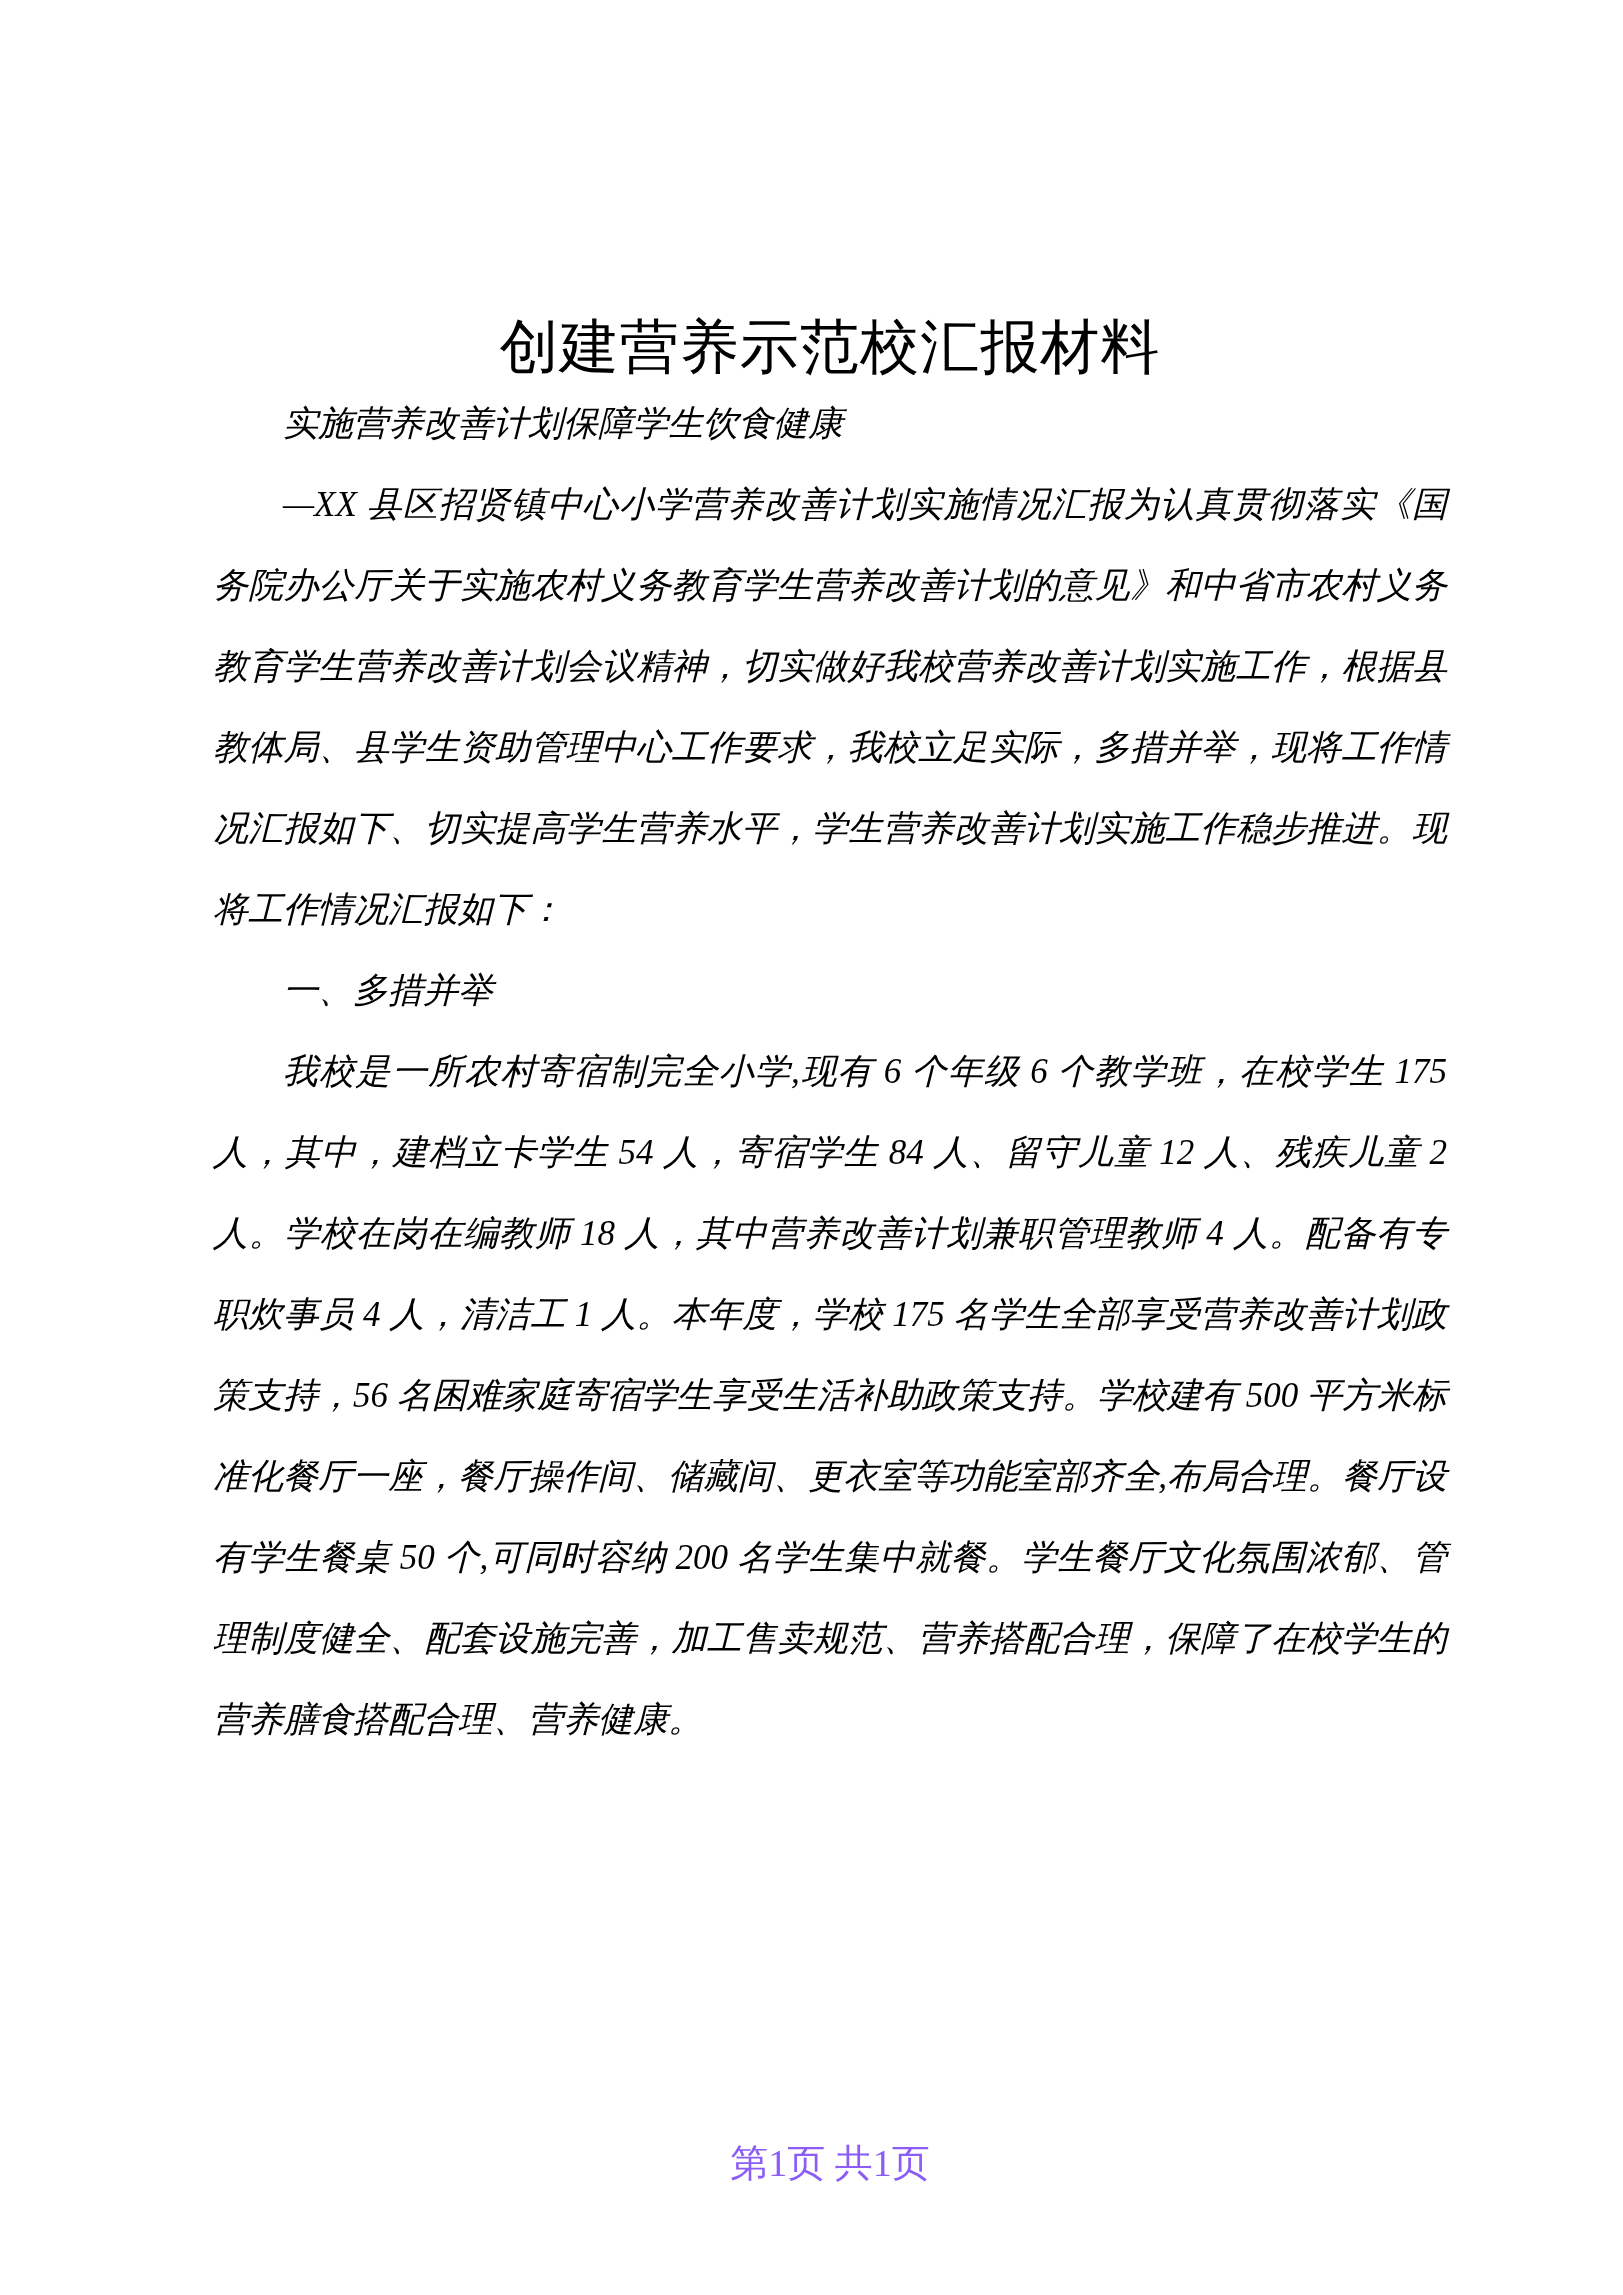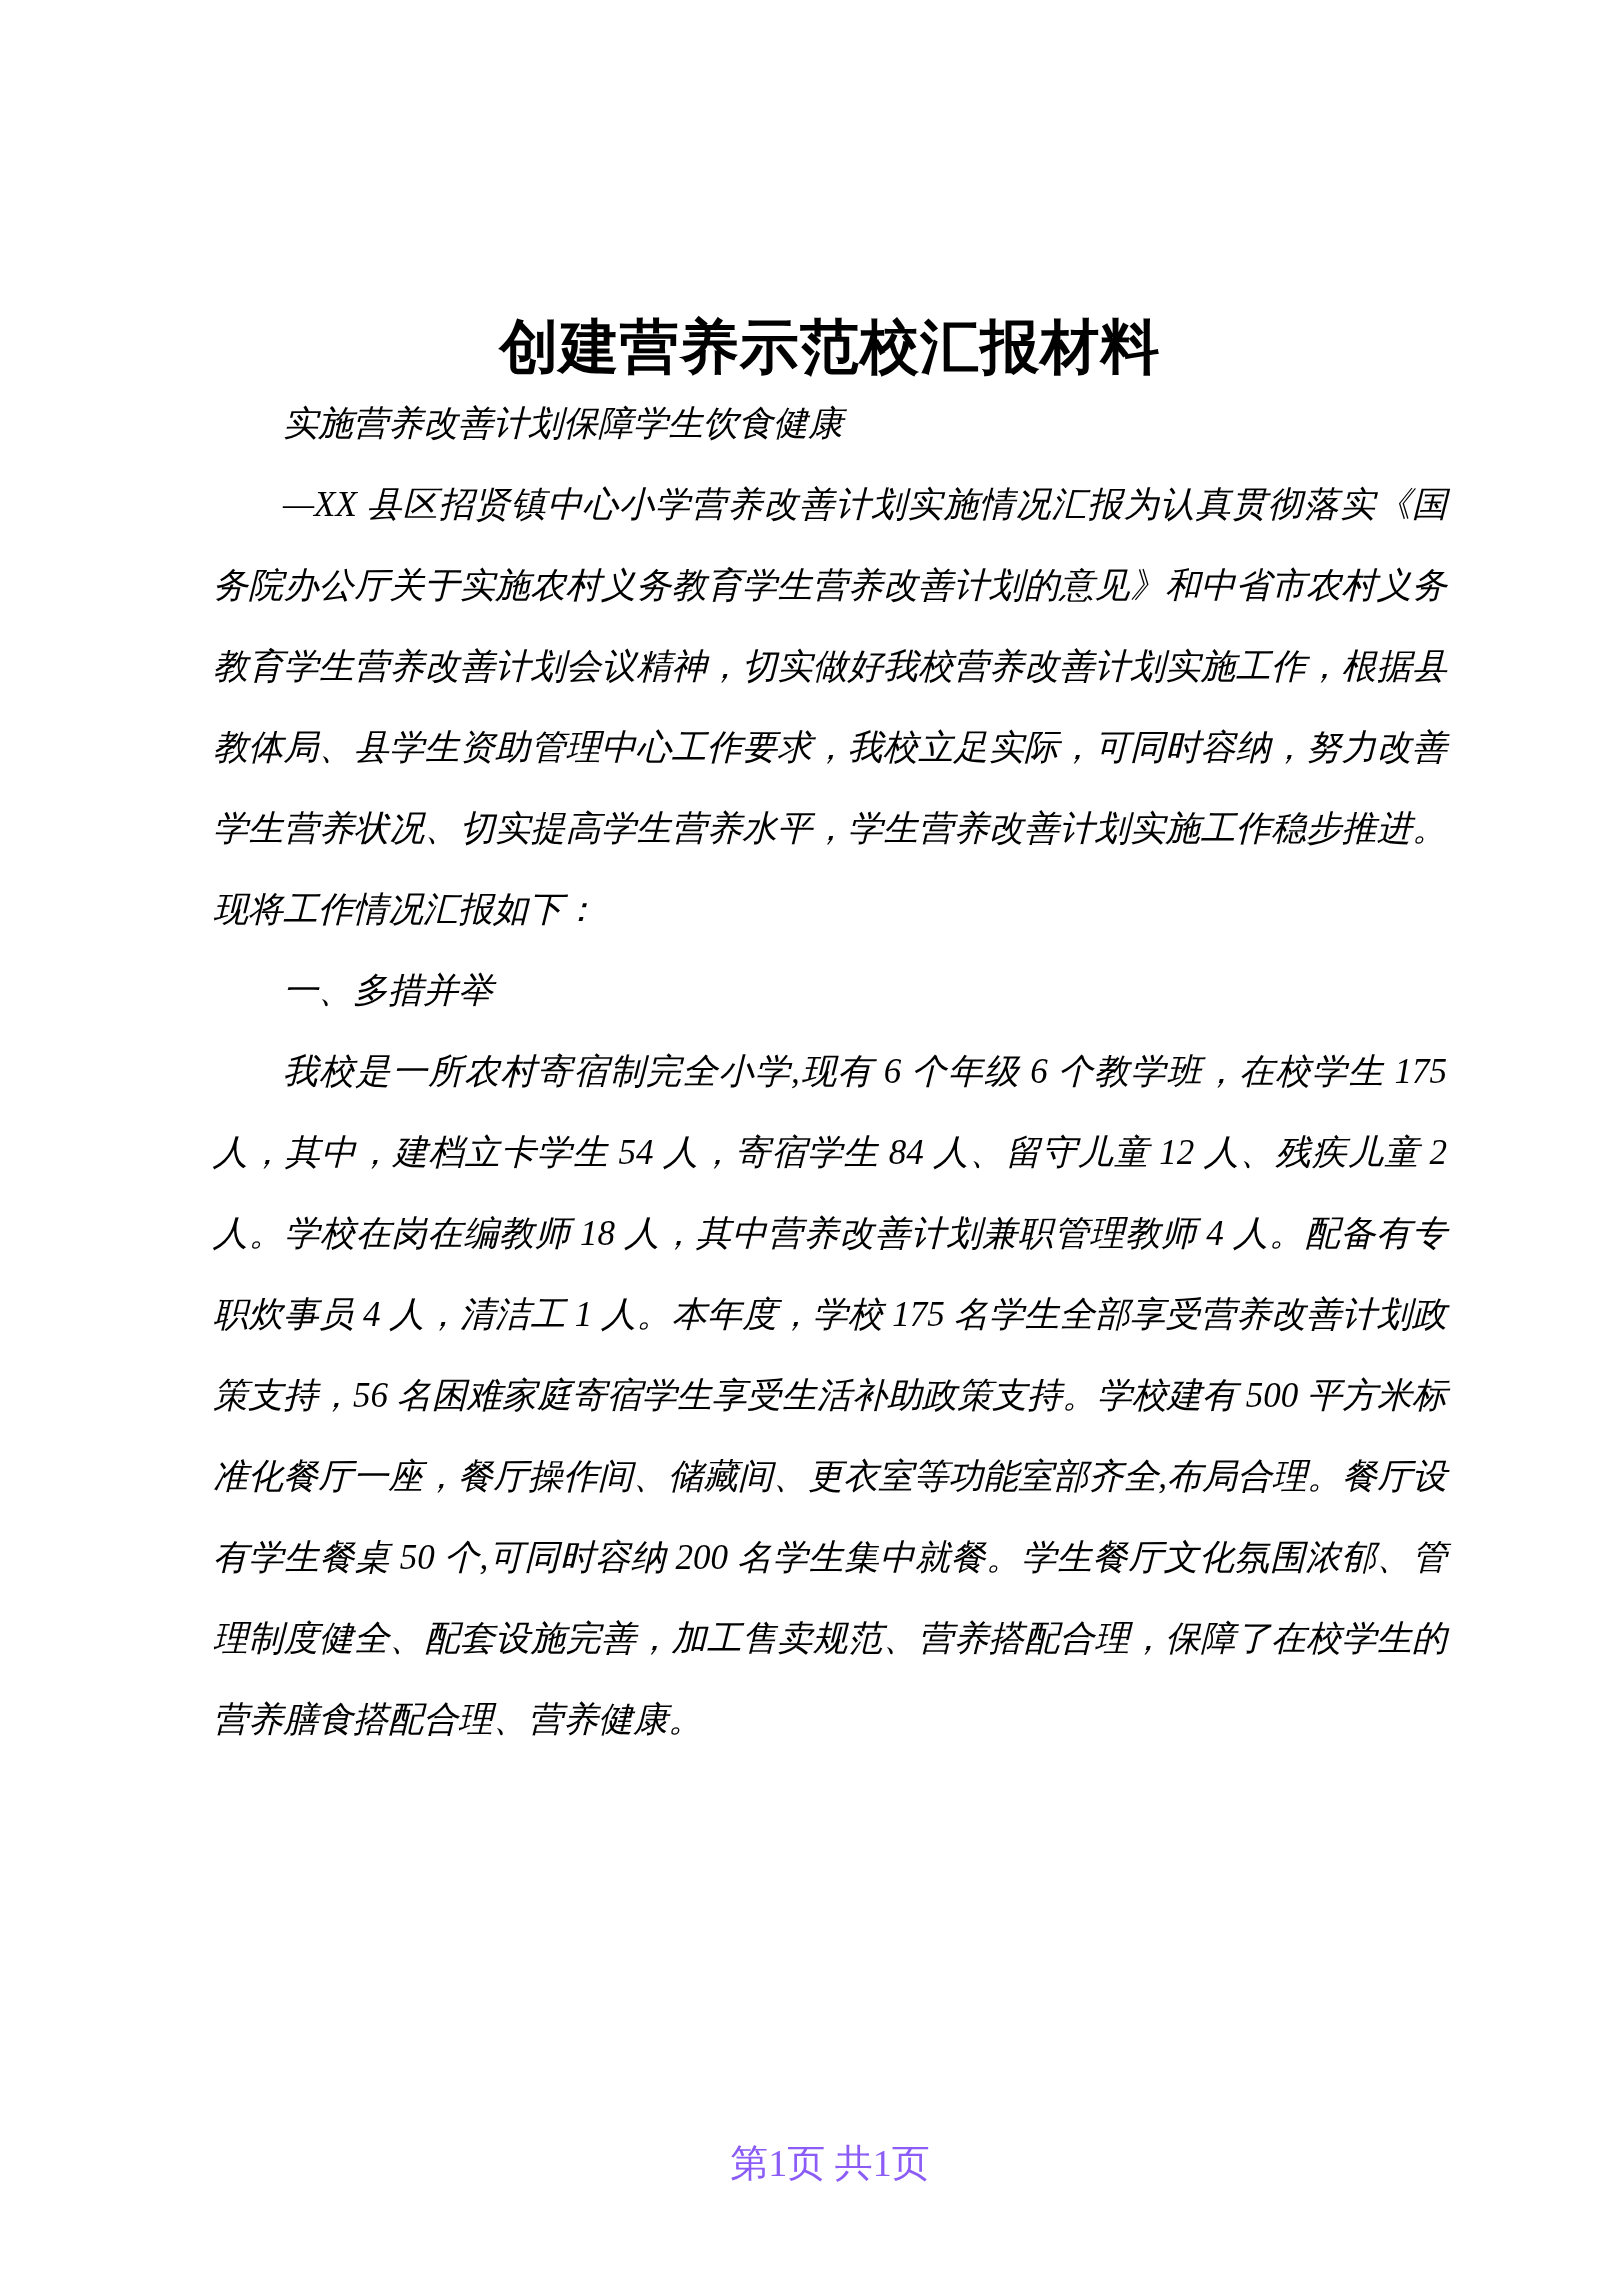--- a/index.html
+++ b/index.html
@@ -22,7 +22,7 @@
     width: 1234px;
     text-align: center;
     font-family: "Liberation Sans", "DejaVu Sans", sans-serif;
-    font-weight: bold;
+    font-weight: normal;
     font-size: 59px;
     line-height: 90px;
     letter-spacing: 1.1px;

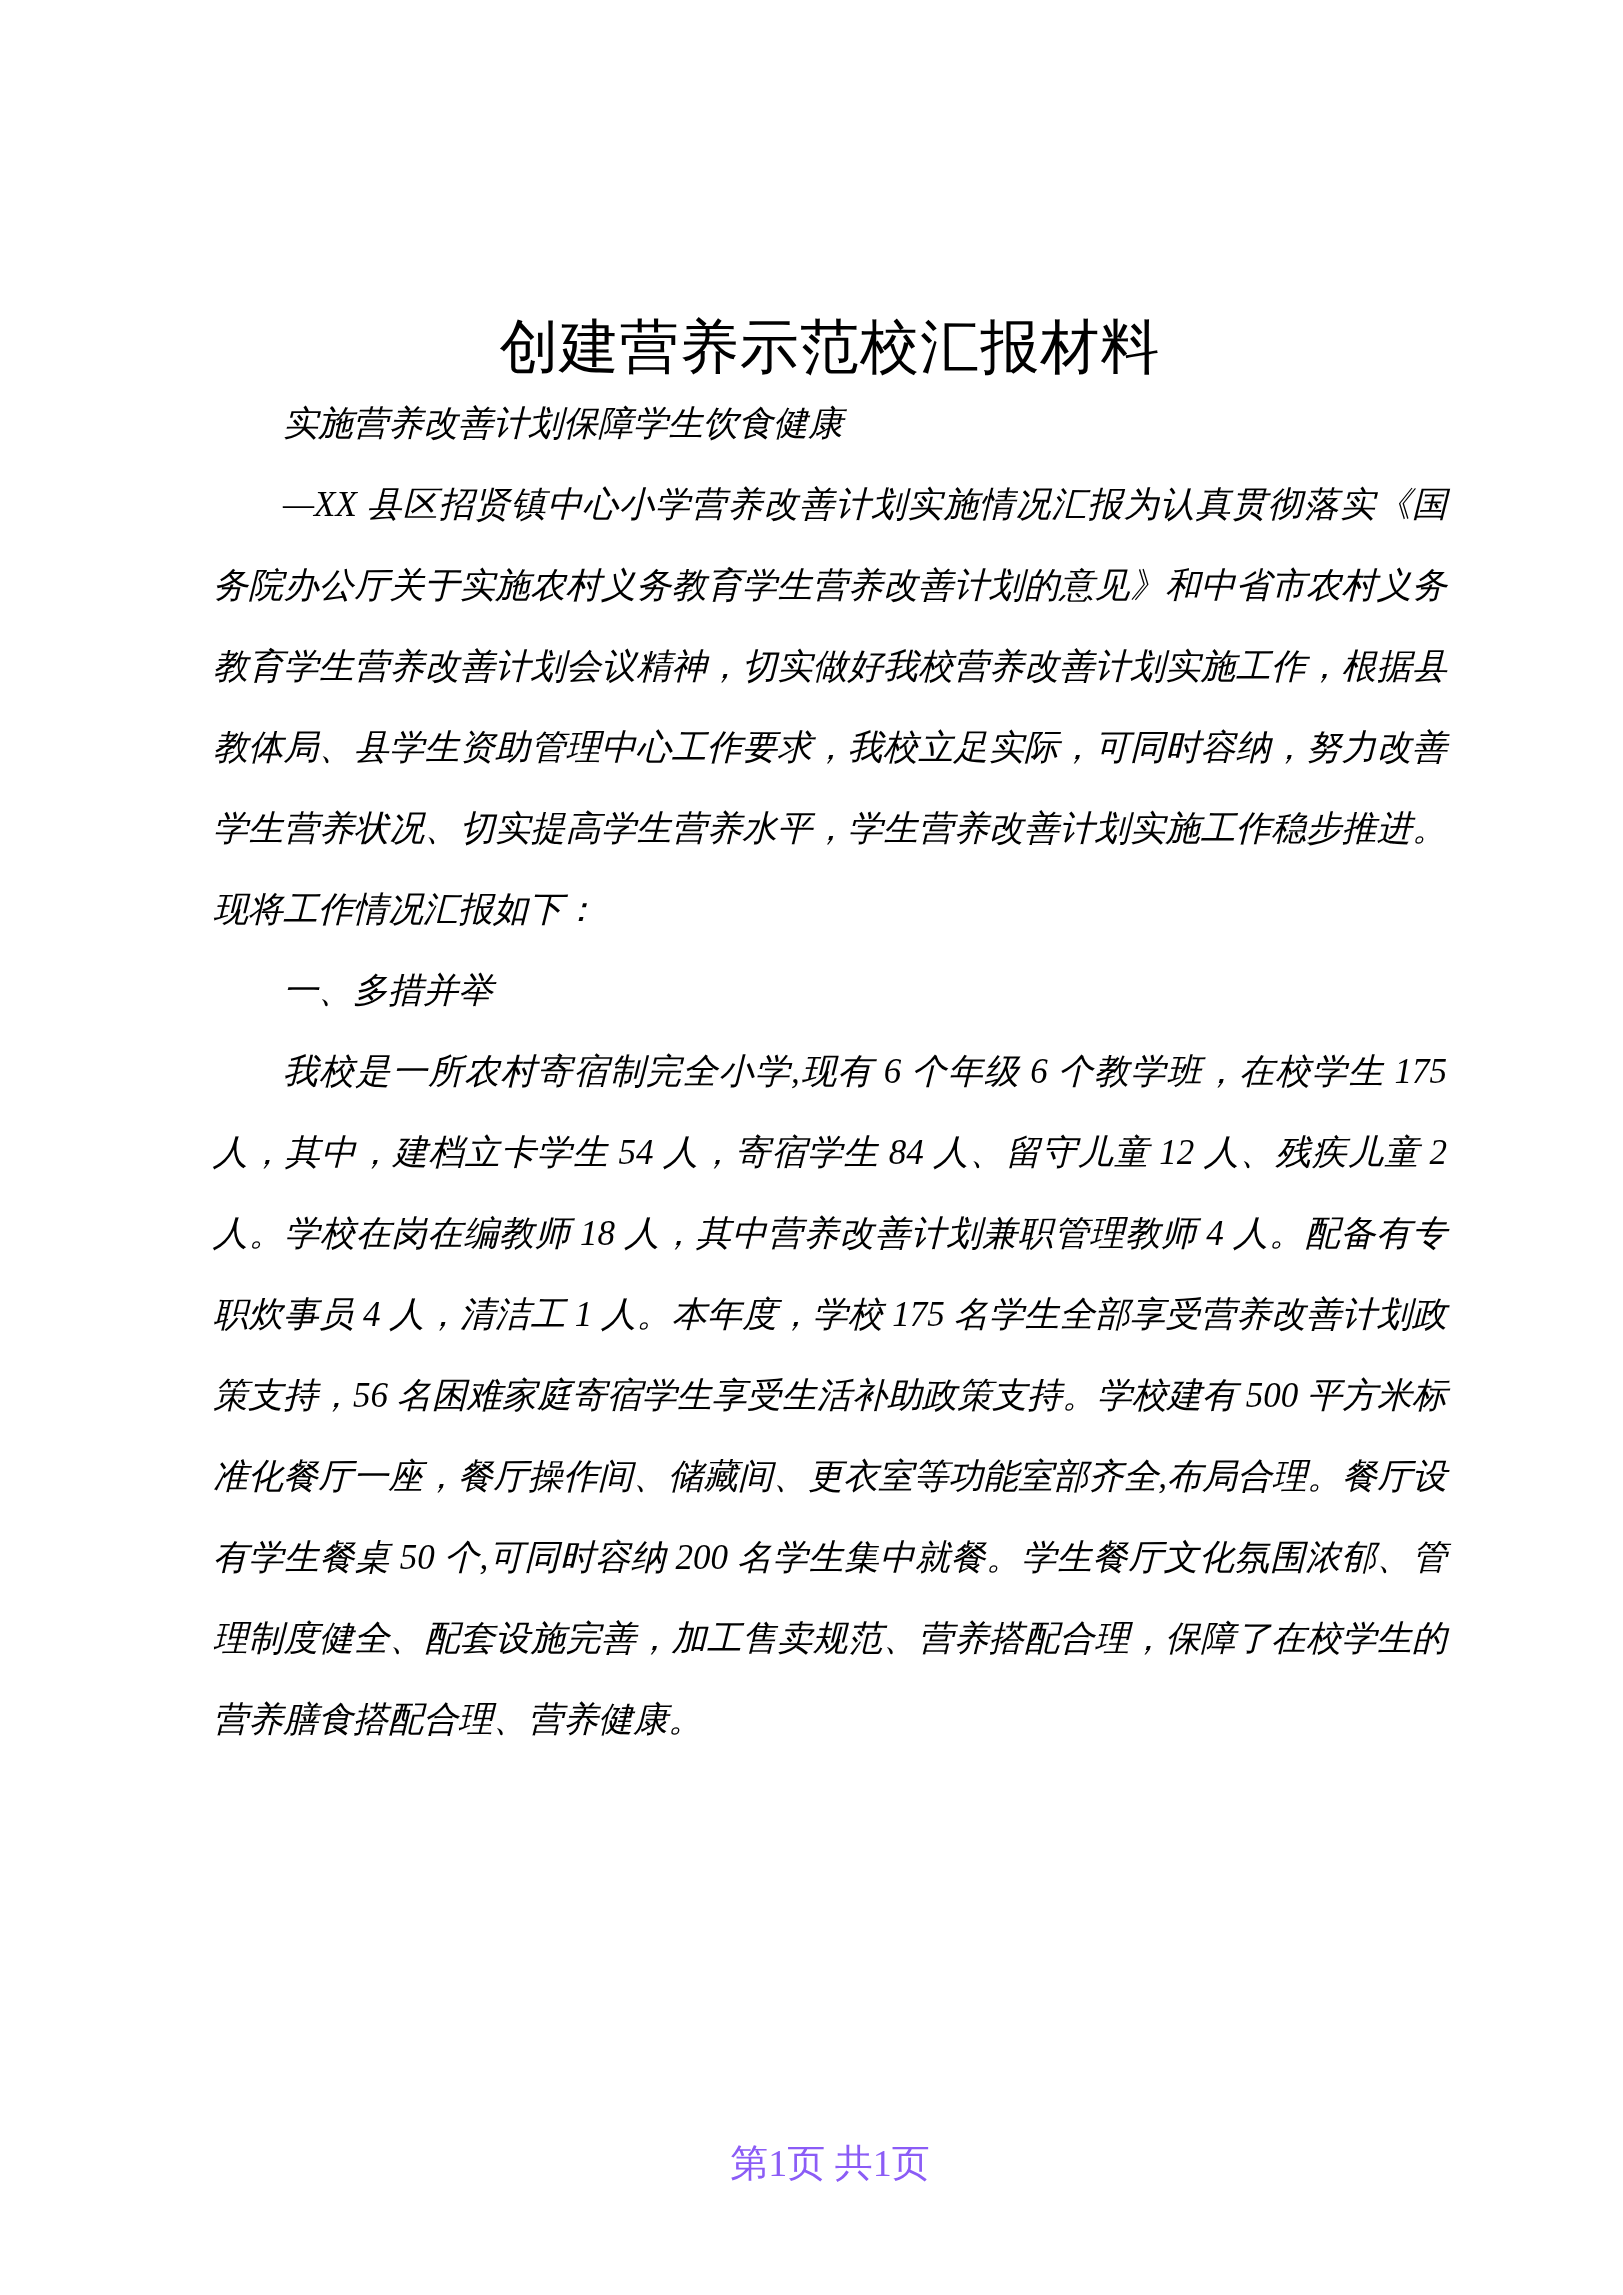--- a/index.html
+++ b/index.html
@@ -69,7 +69,7 @@
 
   <div class="doc-body">
     <p class="subtitle">实施营养改善计划保障学生饮食健康</p>
-    <p class="para">—XX 县区招贤镇中心小学营养改善计划实施情况汇报为认真贯彻落实《国务院办公厅关于实施农村义务教育学生营养改善计划的意见》和中省市农村义务教育学生营养改善计划会议精神，切实做好我校营养改善计划实施工作，根据县教体局、县学生资助管理中心工作要求，我校立足实际，可同时容纳，努力改善学生营养状况、切实提高学生营养水平，学生营养改善计划实施工作稳步推进。现将工作情况汇报如下：</p>
+    <p class="para">—XX 县区招贤镇中心小学营养改善计划实施情况汇报为认真贯彻落实《国务院办公厅关于实施农村义务教育学生营养改善计划的意见》和中省市农村义务教育学生营养改善计划会议精神，切实做好我校营养改善计划实施工作，根据县教体局、县学生资助管理中心工作要求，我校立足实际，多措并举，现将工作情况汇报如下、切实提高学生营养水平，学生营养改善计划实施工作稳步推进。现将工作情况汇报如下：</p>
     <p class="para heading">一、多措并举</p>
     <p class="para">我校是一所农村寄宿制完全小学,现有 6 个年级 6 个教学班，在校学生 175 人，其中，建档立卡学生 54 人，寄宿学生 84 人、留守儿童 12 人、残疾儿童 2 人。学校在岗在编教师 18 人，其中营养改善计划兼职管理教师 4 人。配备有专职炊事员 4 人，清洁工 1 人。本年度，学校 175 名学生全部享受营养改善计划政策支持，56 名困难家庭寄宿学生享受生活补助政策支持。学校建有 500 平方米标准化餐厅一座，餐厅操作间、储藏间、更衣室等功能室部齐全,布局合理。餐厅设有学生餐桌 50 个,可同时容纳 200 名学生集中就餐。学生餐厅文化氛围浓郁、管理制度健全、配套设施完善，加工售卖规范、营养搭配合理，保障了在校学生的营养膳食搭配合理、营养健康。</p>
   </div>

